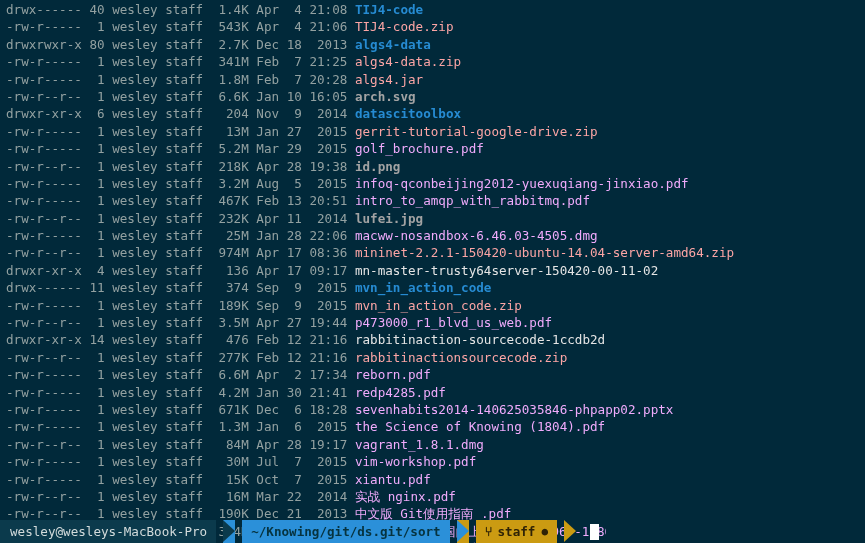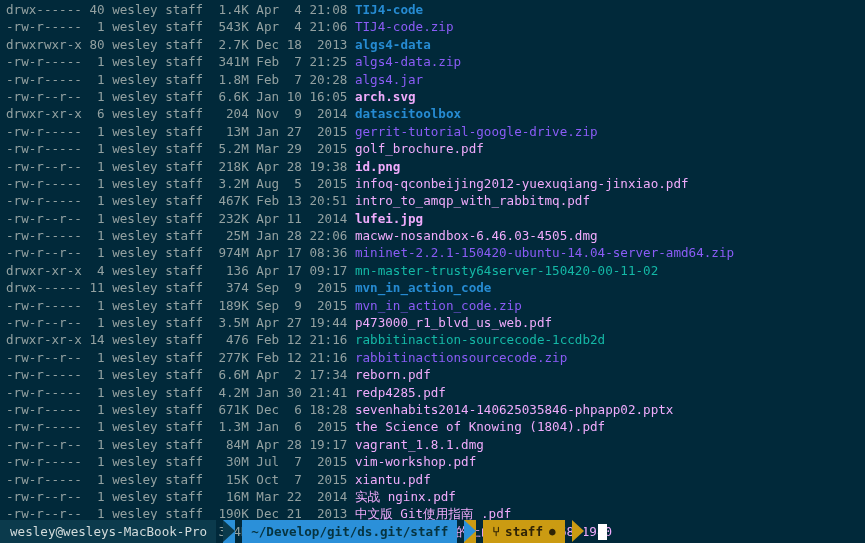--- a/index.html
+++ b/index.html
@@ -35,7 +35,7 @@
   }
   .name-dir       { color: #268bd2; font-weight: bold; }
   .name-link      { color: #14b8a6; }
-  .name-archive   { color: #8b5cf6; }
+  .name-archive   { color: #fca5a5; }
   .name-image     { color: #f0abfc; font-weight: bold; }
   .name-plain     { color: #f0abfc; }
 

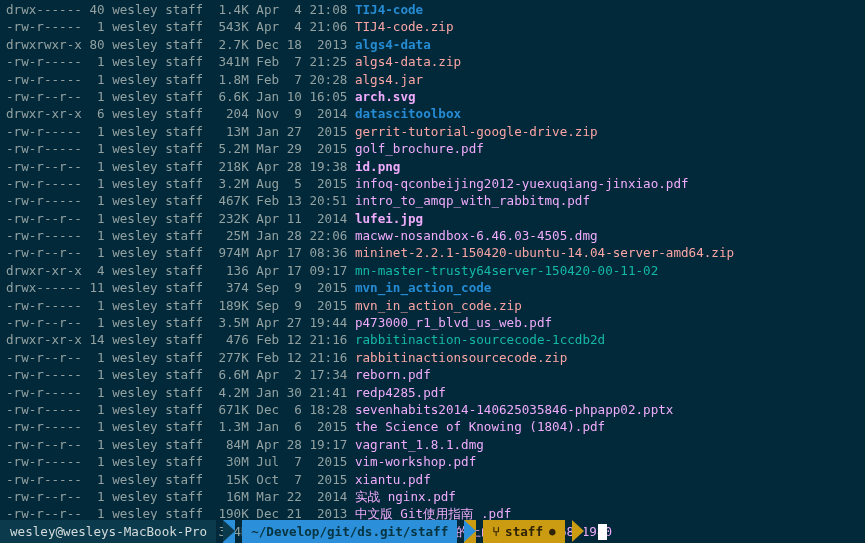--- a/index.html
+++ b/index.html
@@ -36,7 +36,7 @@
   .name-dir       { color: #268bd2; font-weight: bold; }
   .name-link      { color: #14b8a6; }
   .name-archive   { color: #fca5a5; }
-  .name-image     { color: #f0abfc; font-weight: bold; }
+  .name-image     { color: #a3a3a3; font-weight: bold; }
   .name-plain     { color: #f0abfc; }
 
   

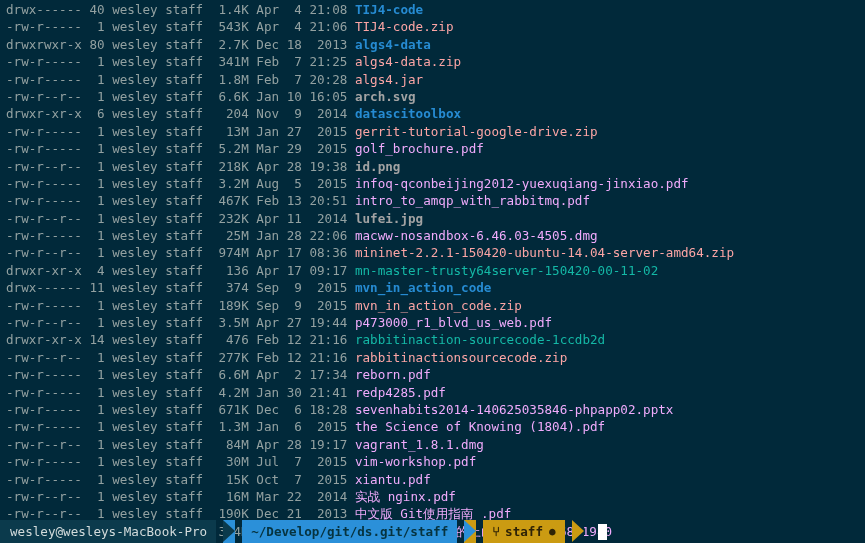--- a/index.html
+++ b/index.html
@@ -34,7 +34,7 @@
     color: #93a1a1;
   }
   .name-dir       { color: #268bd2; font-weight: bold; }
-  .name-link      { color: #14b8a6; }
+  .name-link      { color: #e5e5e5; }
   .name-archive   { color: #fca5a5; }
   .name-image     { color: #a3a3a3; font-weight: bold; }
   .name-plain     { color: #f0abfc; }

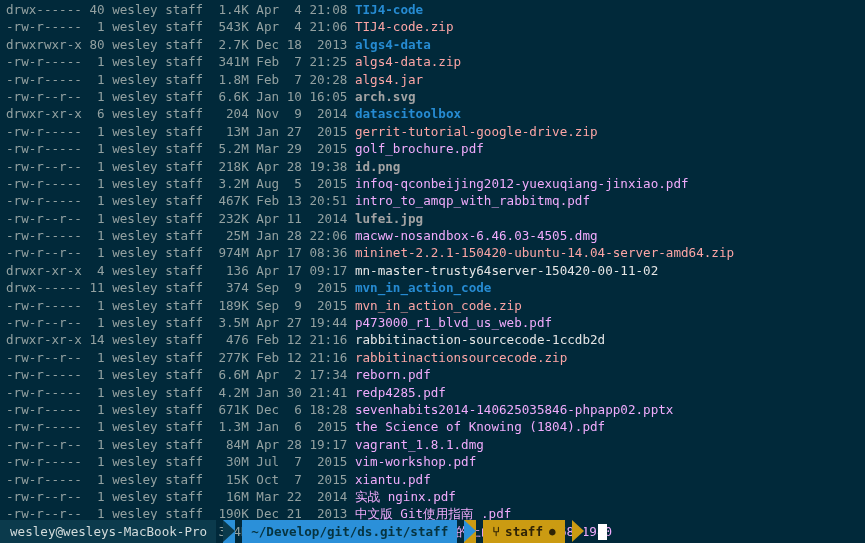--- a/index.html
+++ b/index.html
@@ -130,7 +130,7 @@
     </div>
     <div class="arrow arrow-user-path"></div>
     <div class="seg seg-path">
-      <span>~/Develop/git/ds.git/staff</span>
+      <span>~/Knowing/git/ds.git/sort</span>
     </div>
     <div class="arrow arrow-path-git"></div>
     <div class="seg seg-git">

